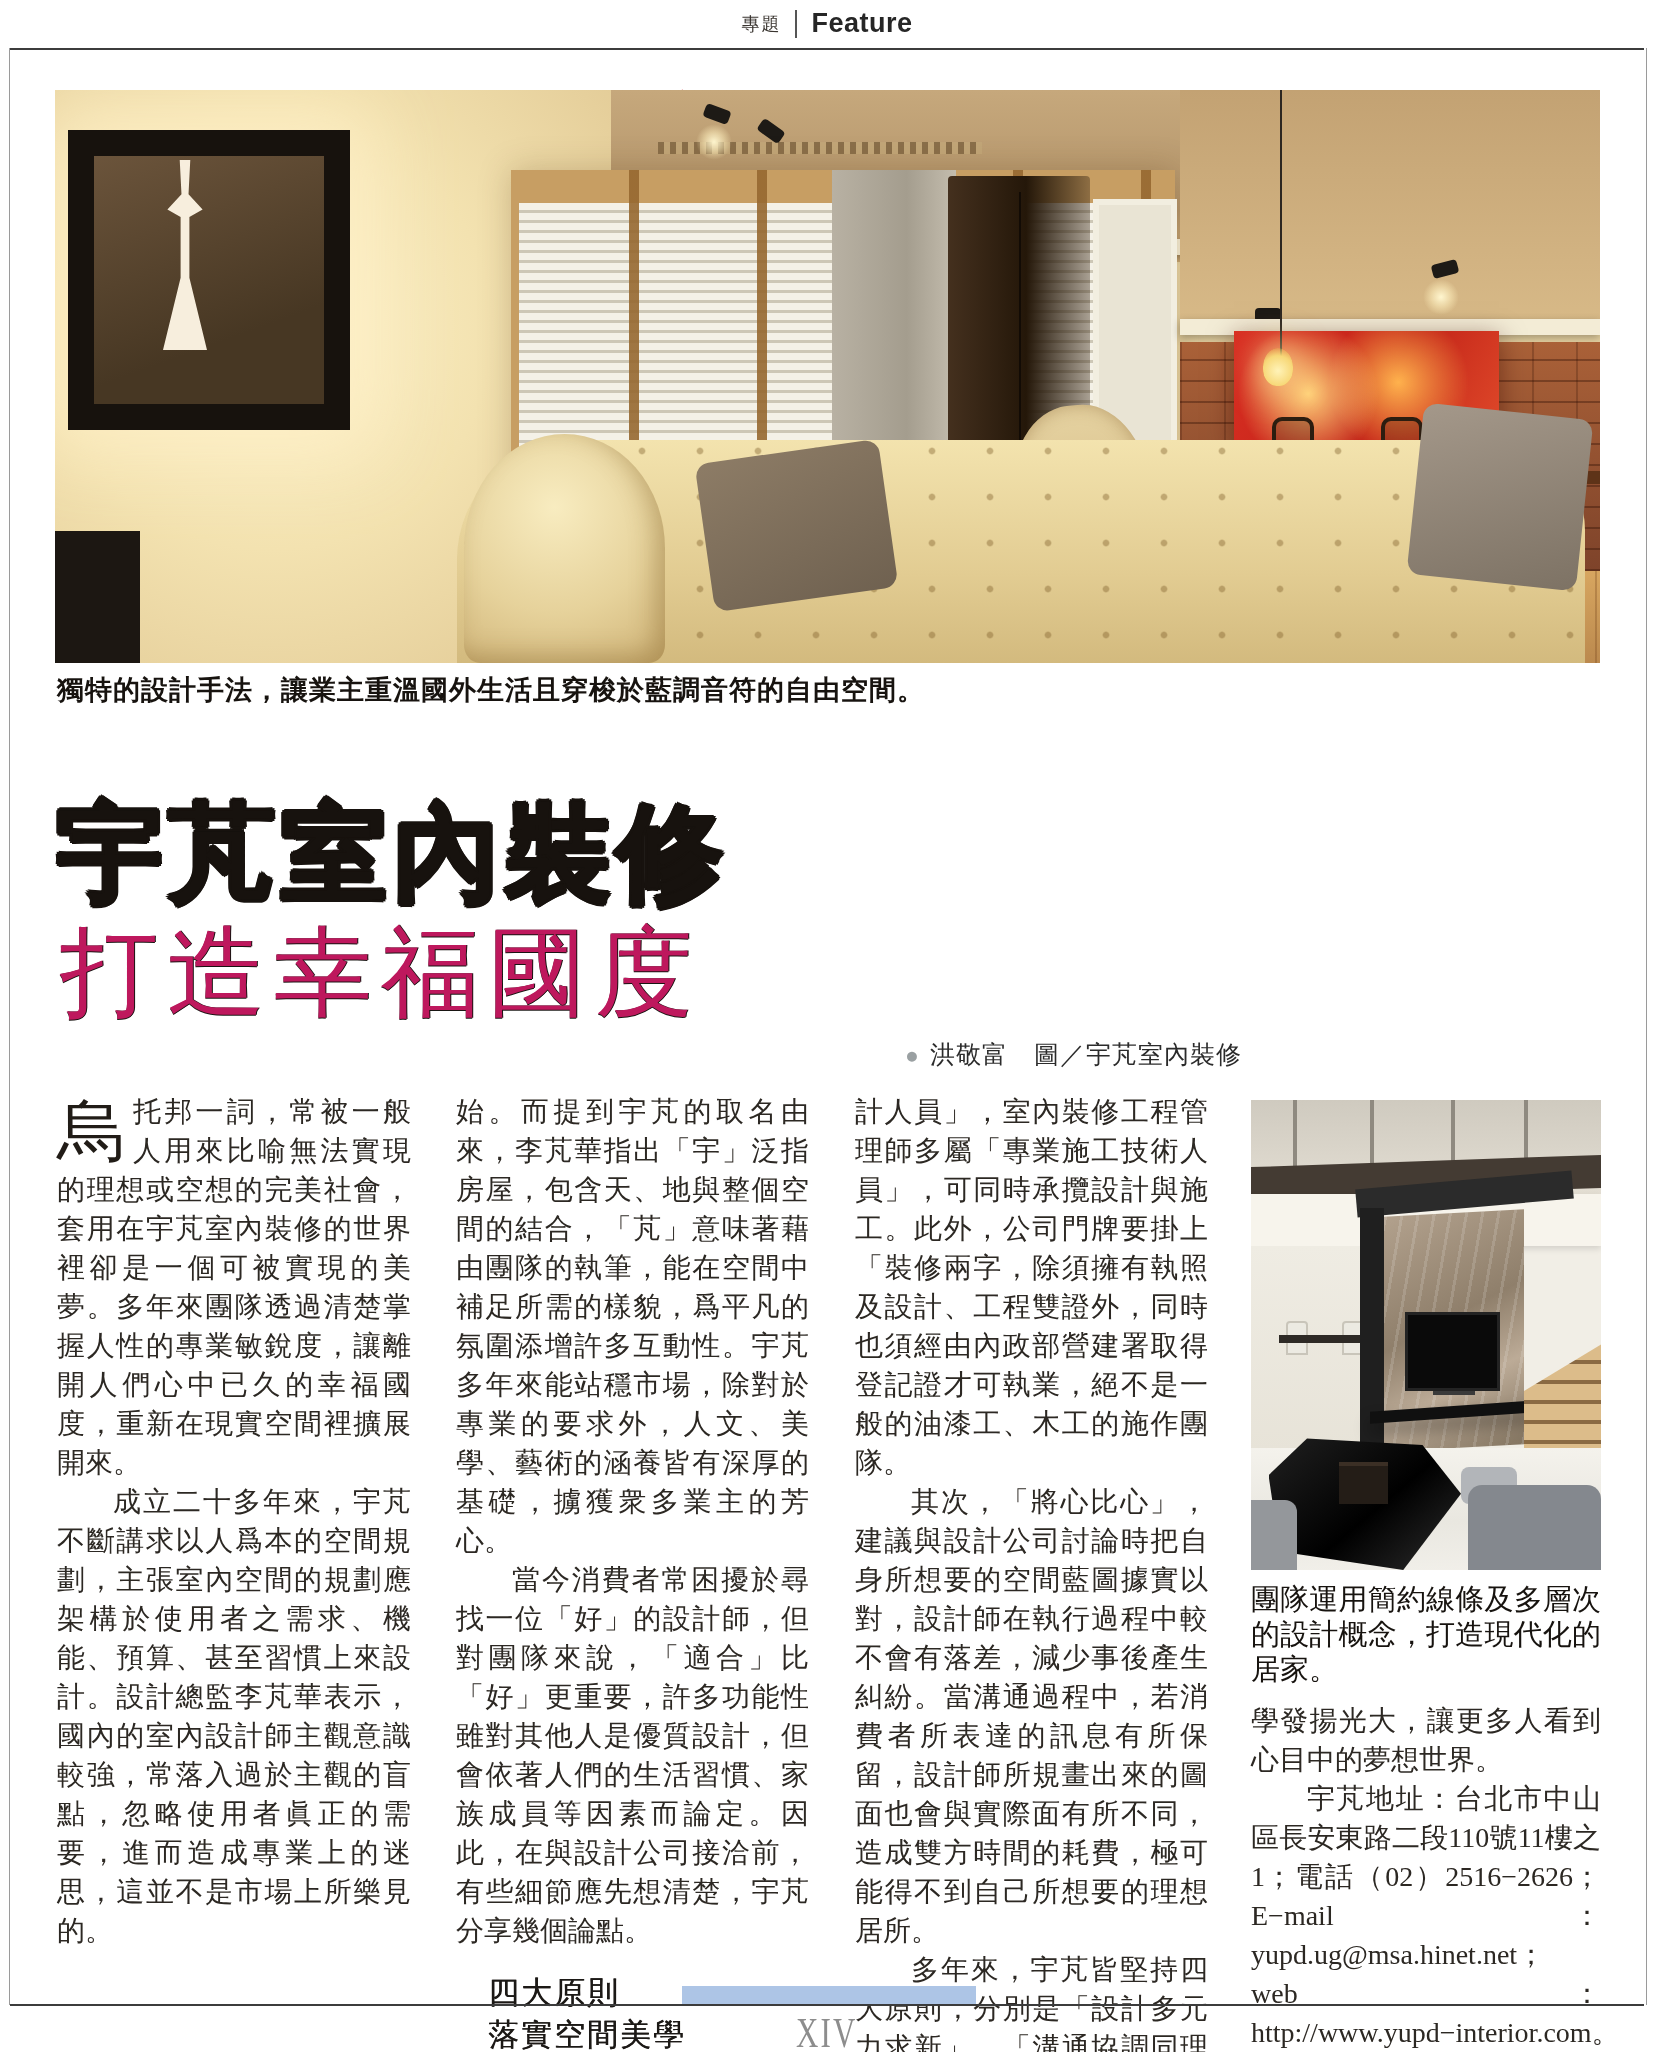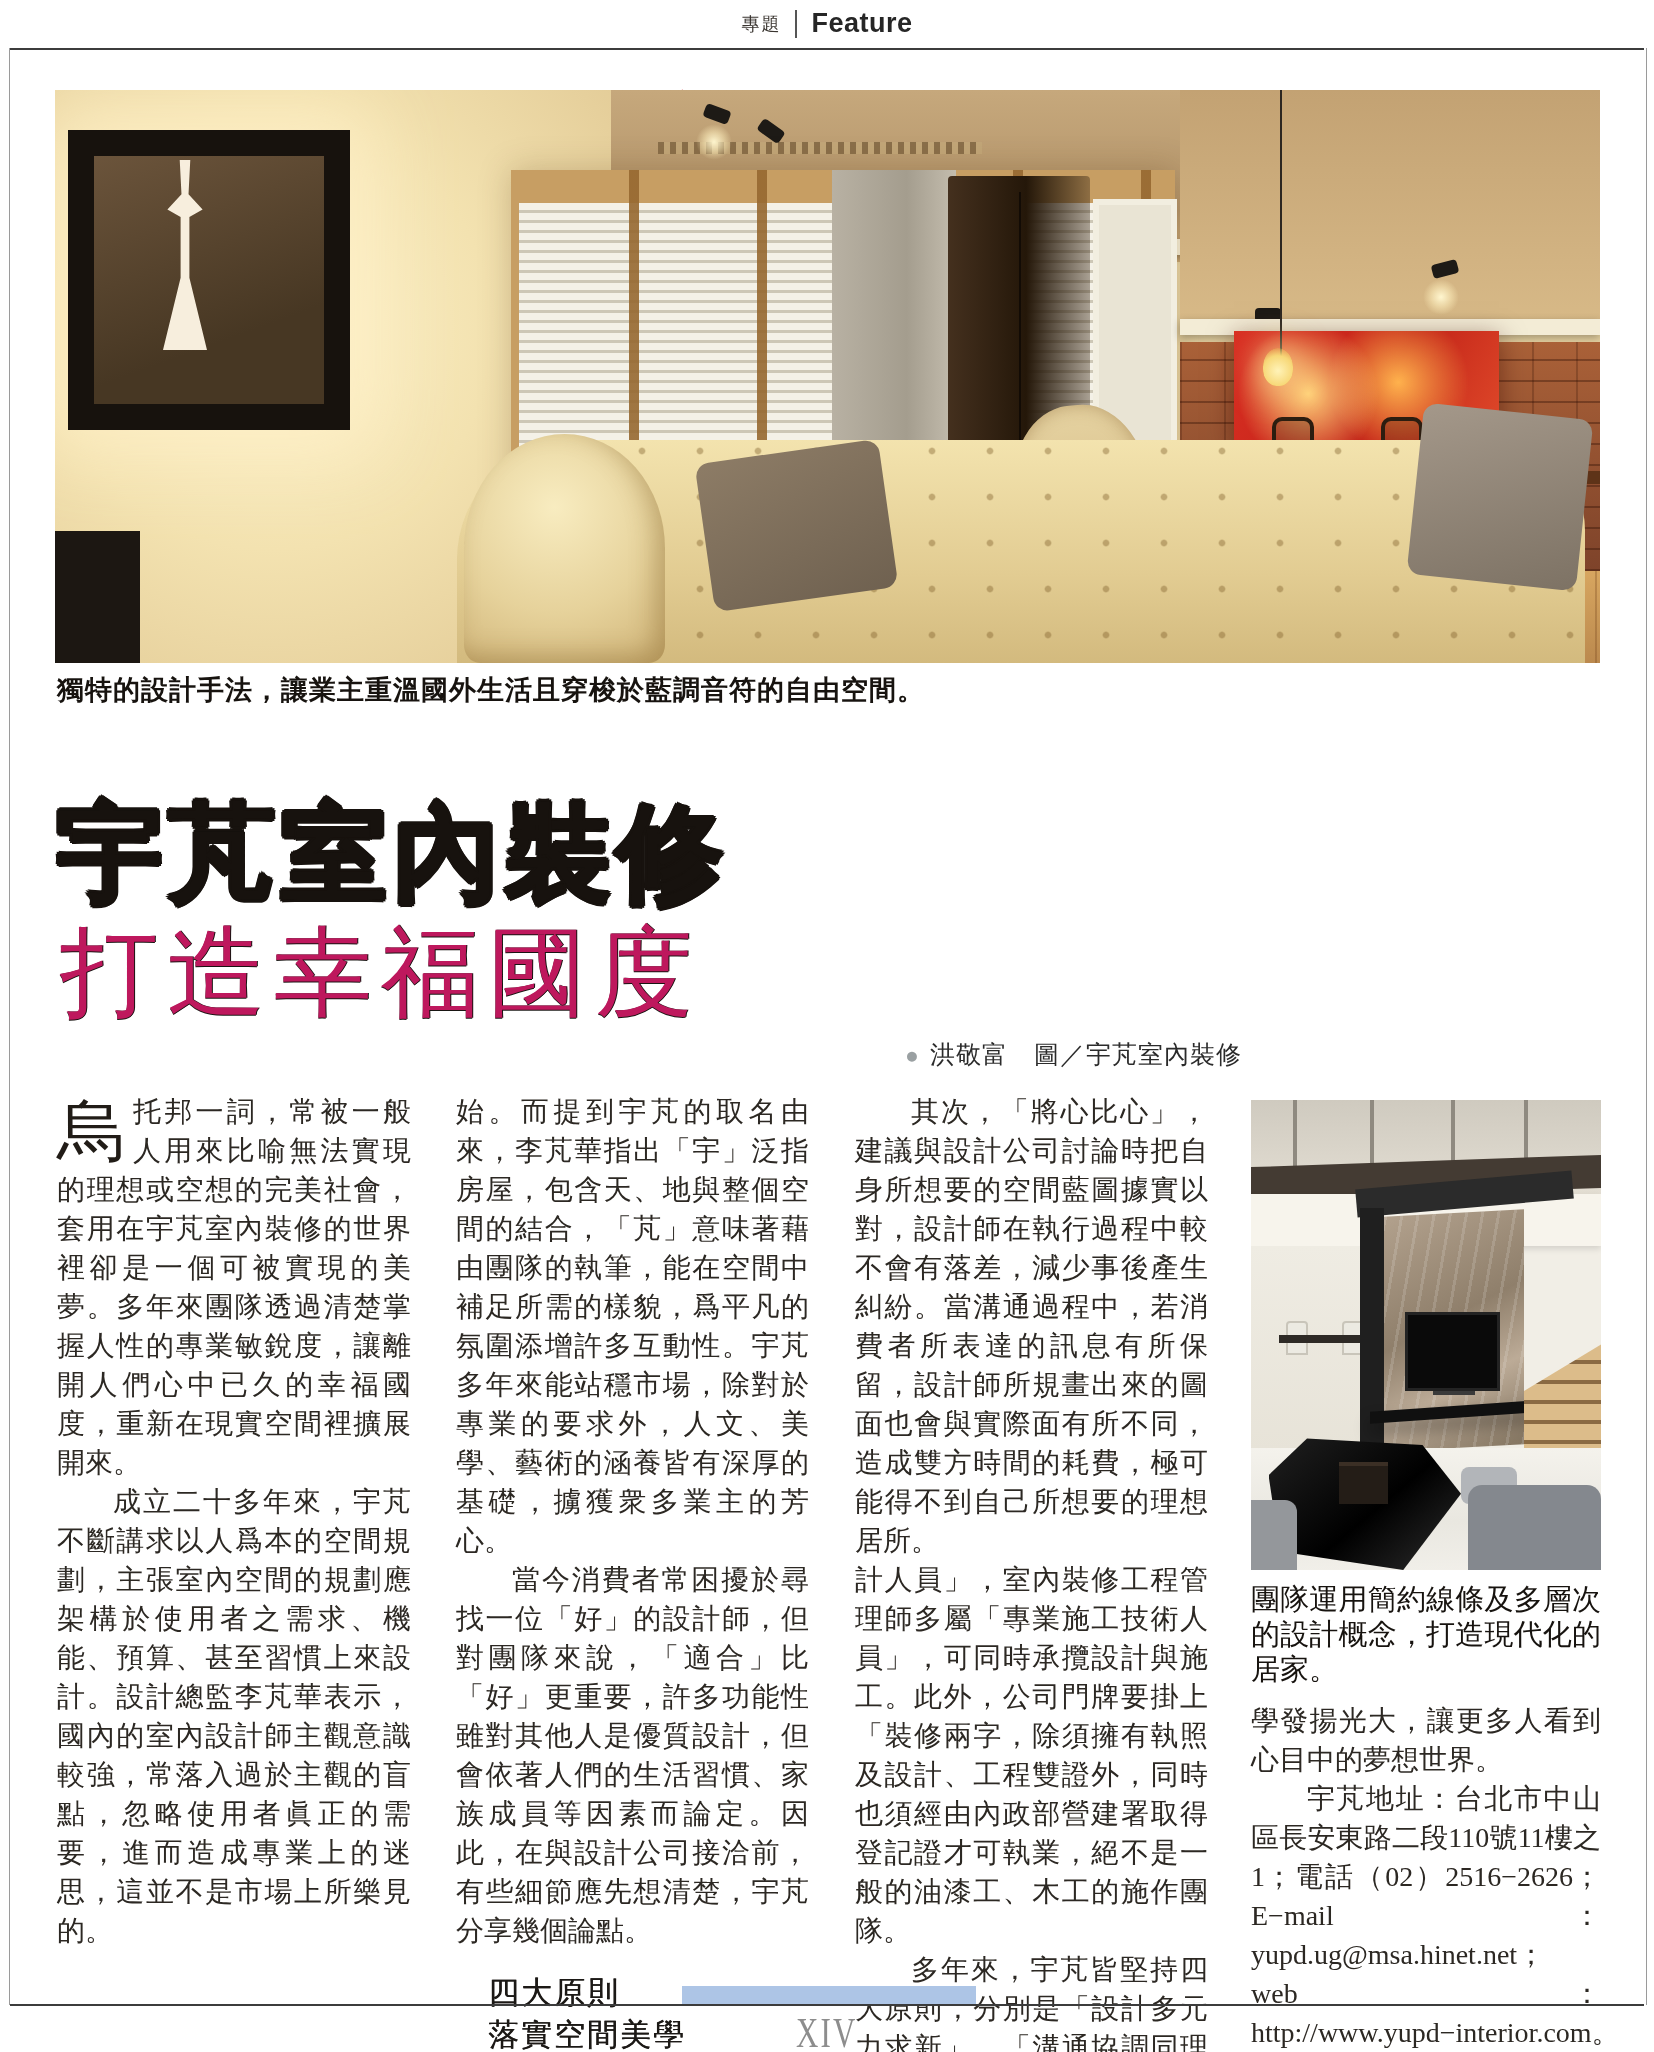--- a/index.html
+++ b/index.html
@@ -257,8 +257,8 @@
   </div>
 
   <div class="col col3">
+    <p class="body-p">計人員」，室內裝修工程管理師多屬「專業施工技術人員」，可同時承攬設計與施工。此外，公司門牌要掛上「裝修兩字，除須擁有執照及設計、工程雙證外，同時也須經由內政部營建署取得登記證才可執業，絕不是一般的油漆工、木工的施作團隊。</p>
     <p class="body-p ind">其次，「將心比心」，建議與設計公司討論時把自身所想要的空間藍圖據實以對，設計師在執行過程中較不會有落差，減少事後產生糾紛。當溝通過程中，若消費者所表達的訊息有所保留，設計師所規畫出來的圖面也會與實際面有所不同，造成雙方時間的耗費，極可能得不到自己所想要的理想居所。</p>
-    <p class="body-p">計人員」，室內裝修工程管理師多屬「專業施工技術人員」，可同時承攬設計與施工。此外，公司門牌要掛上「裝修兩字，除須擁有執照及設計、工程雙證外，同時也須經由內政部營建署取得登記證才可執業，絕不是一般的油漆工、木工的施作團隊。</p>
     <p class="body-p ind">多年來，宇芃皆堅持四大原則，分別是「設計多元力求新」、「溝通協調同理心」、「堅持品質靠決心」、「服務顧客有誠心」。李芃華說，一步一腳印是團隊前進的方向，不靠多餘的包裝，反而是拿到成功入場券的開始，期待將設計美</p>
   </div>
 

